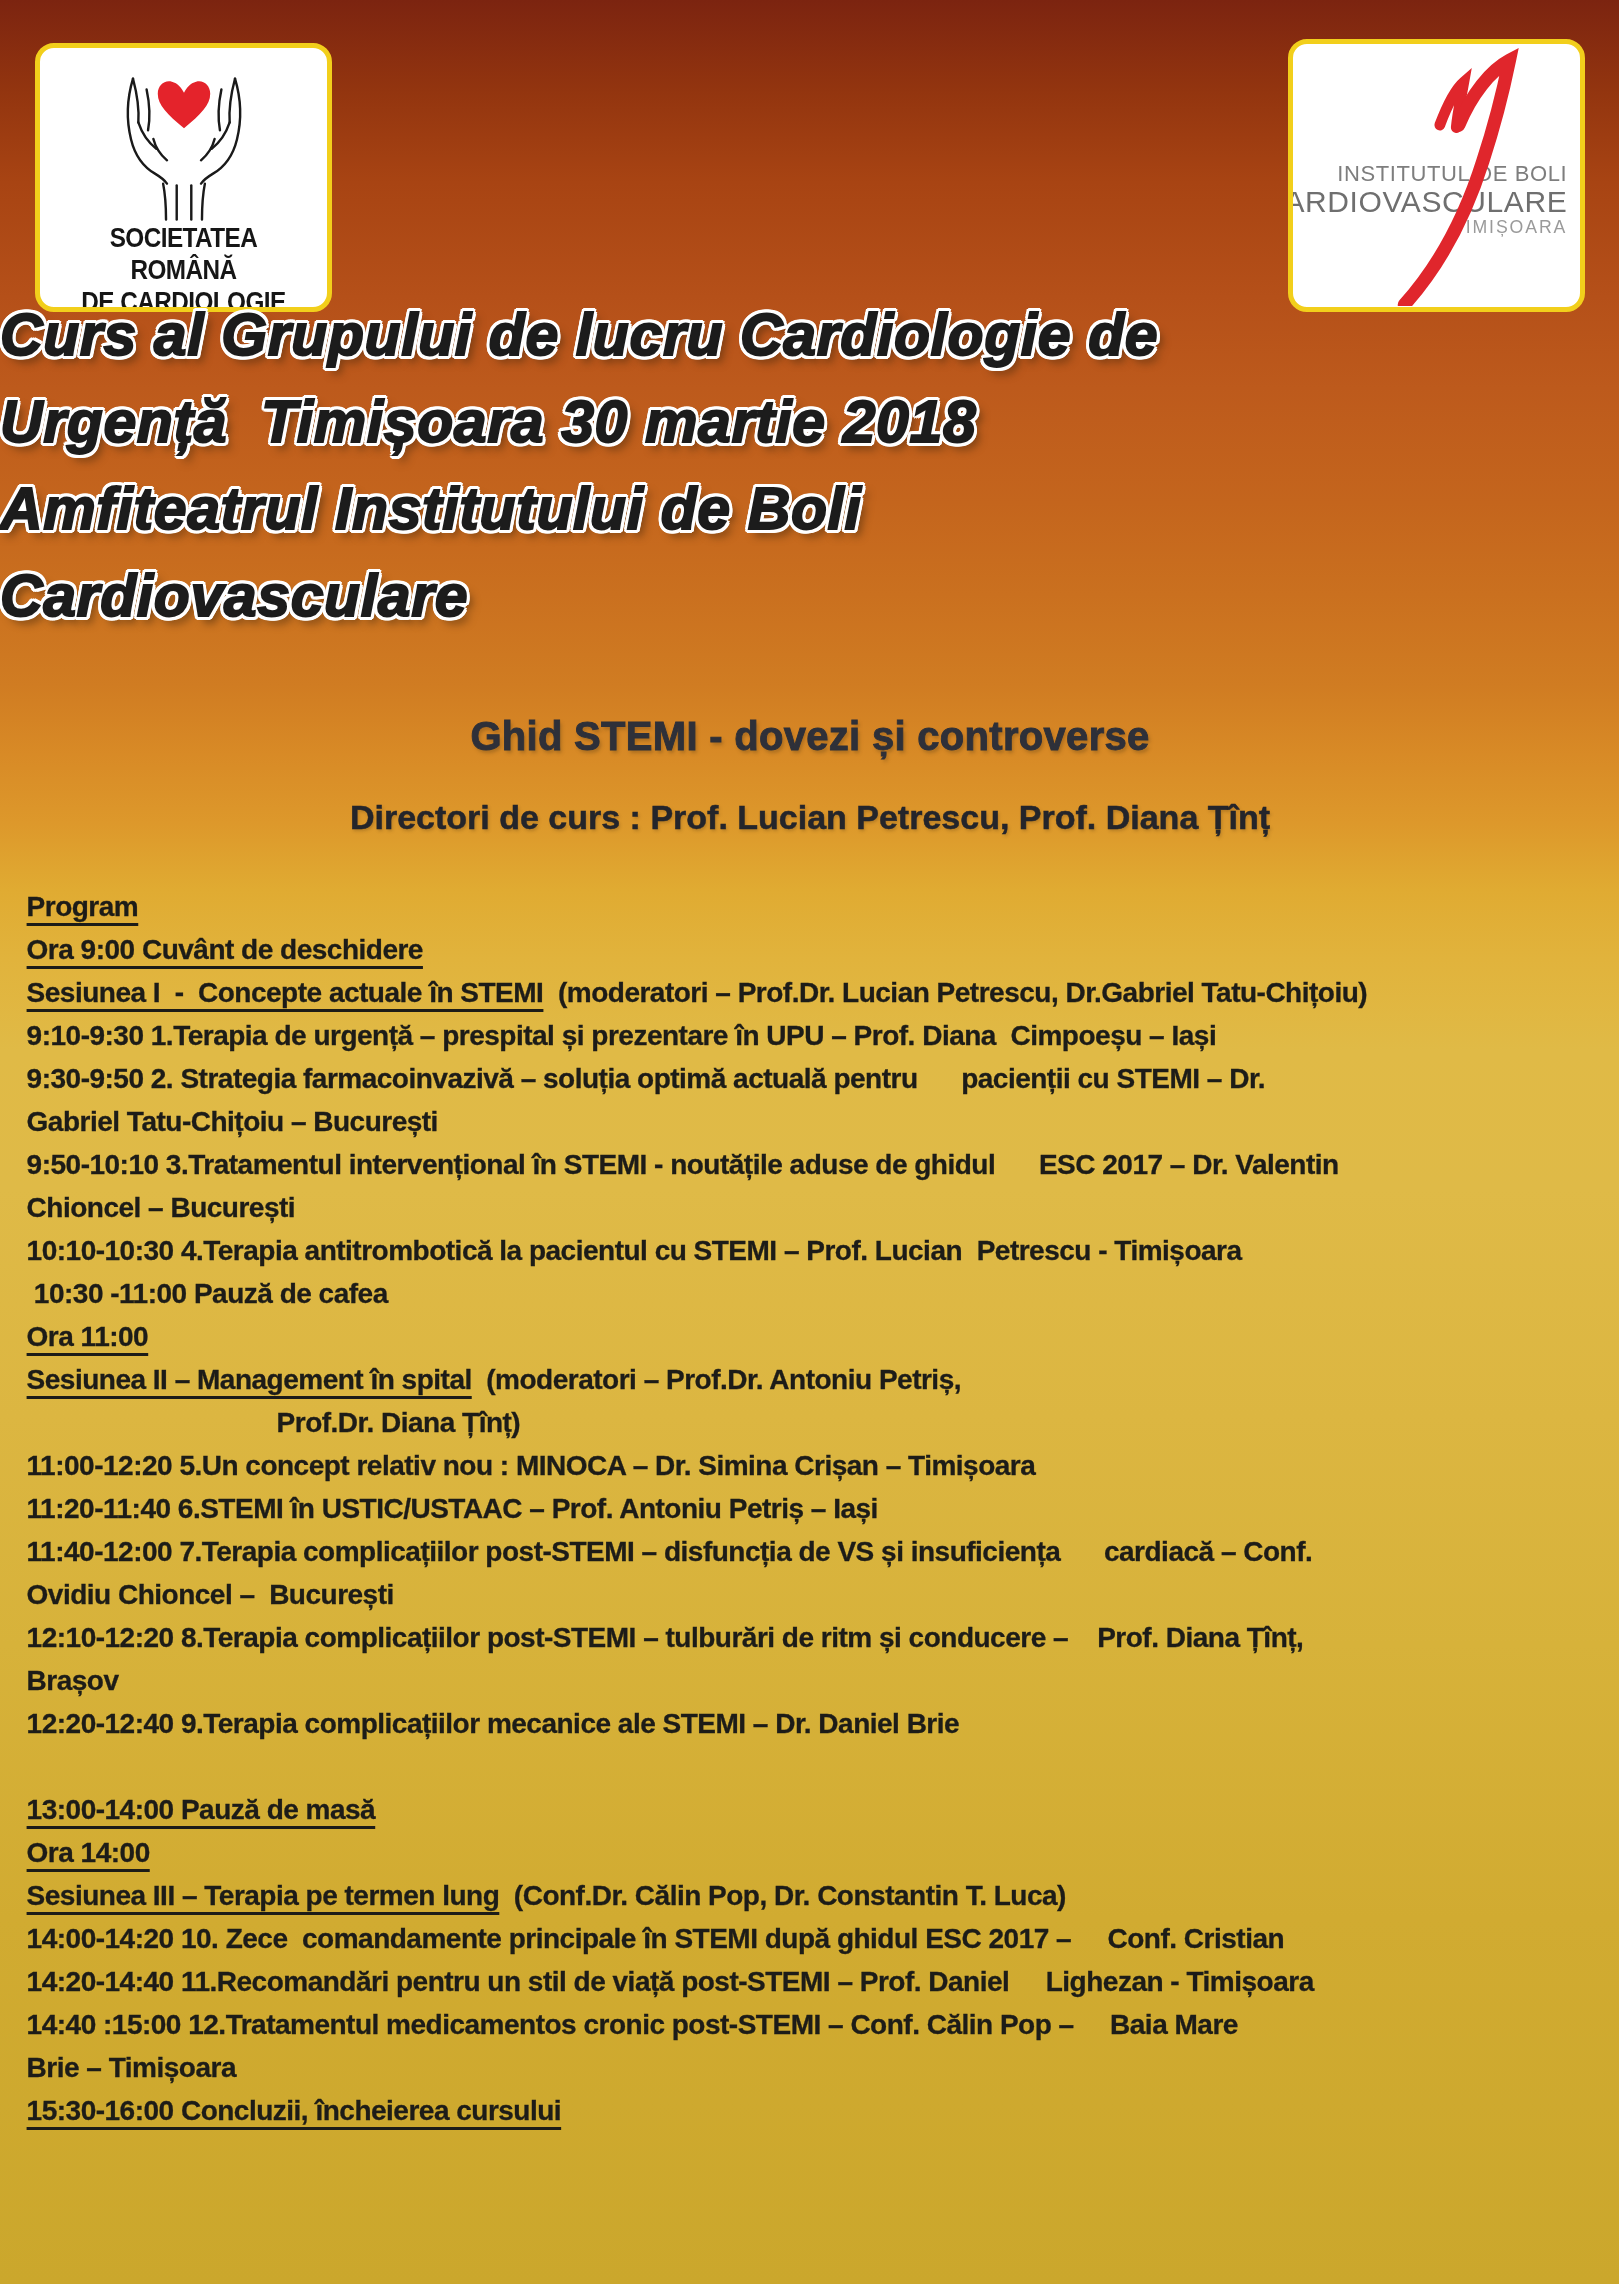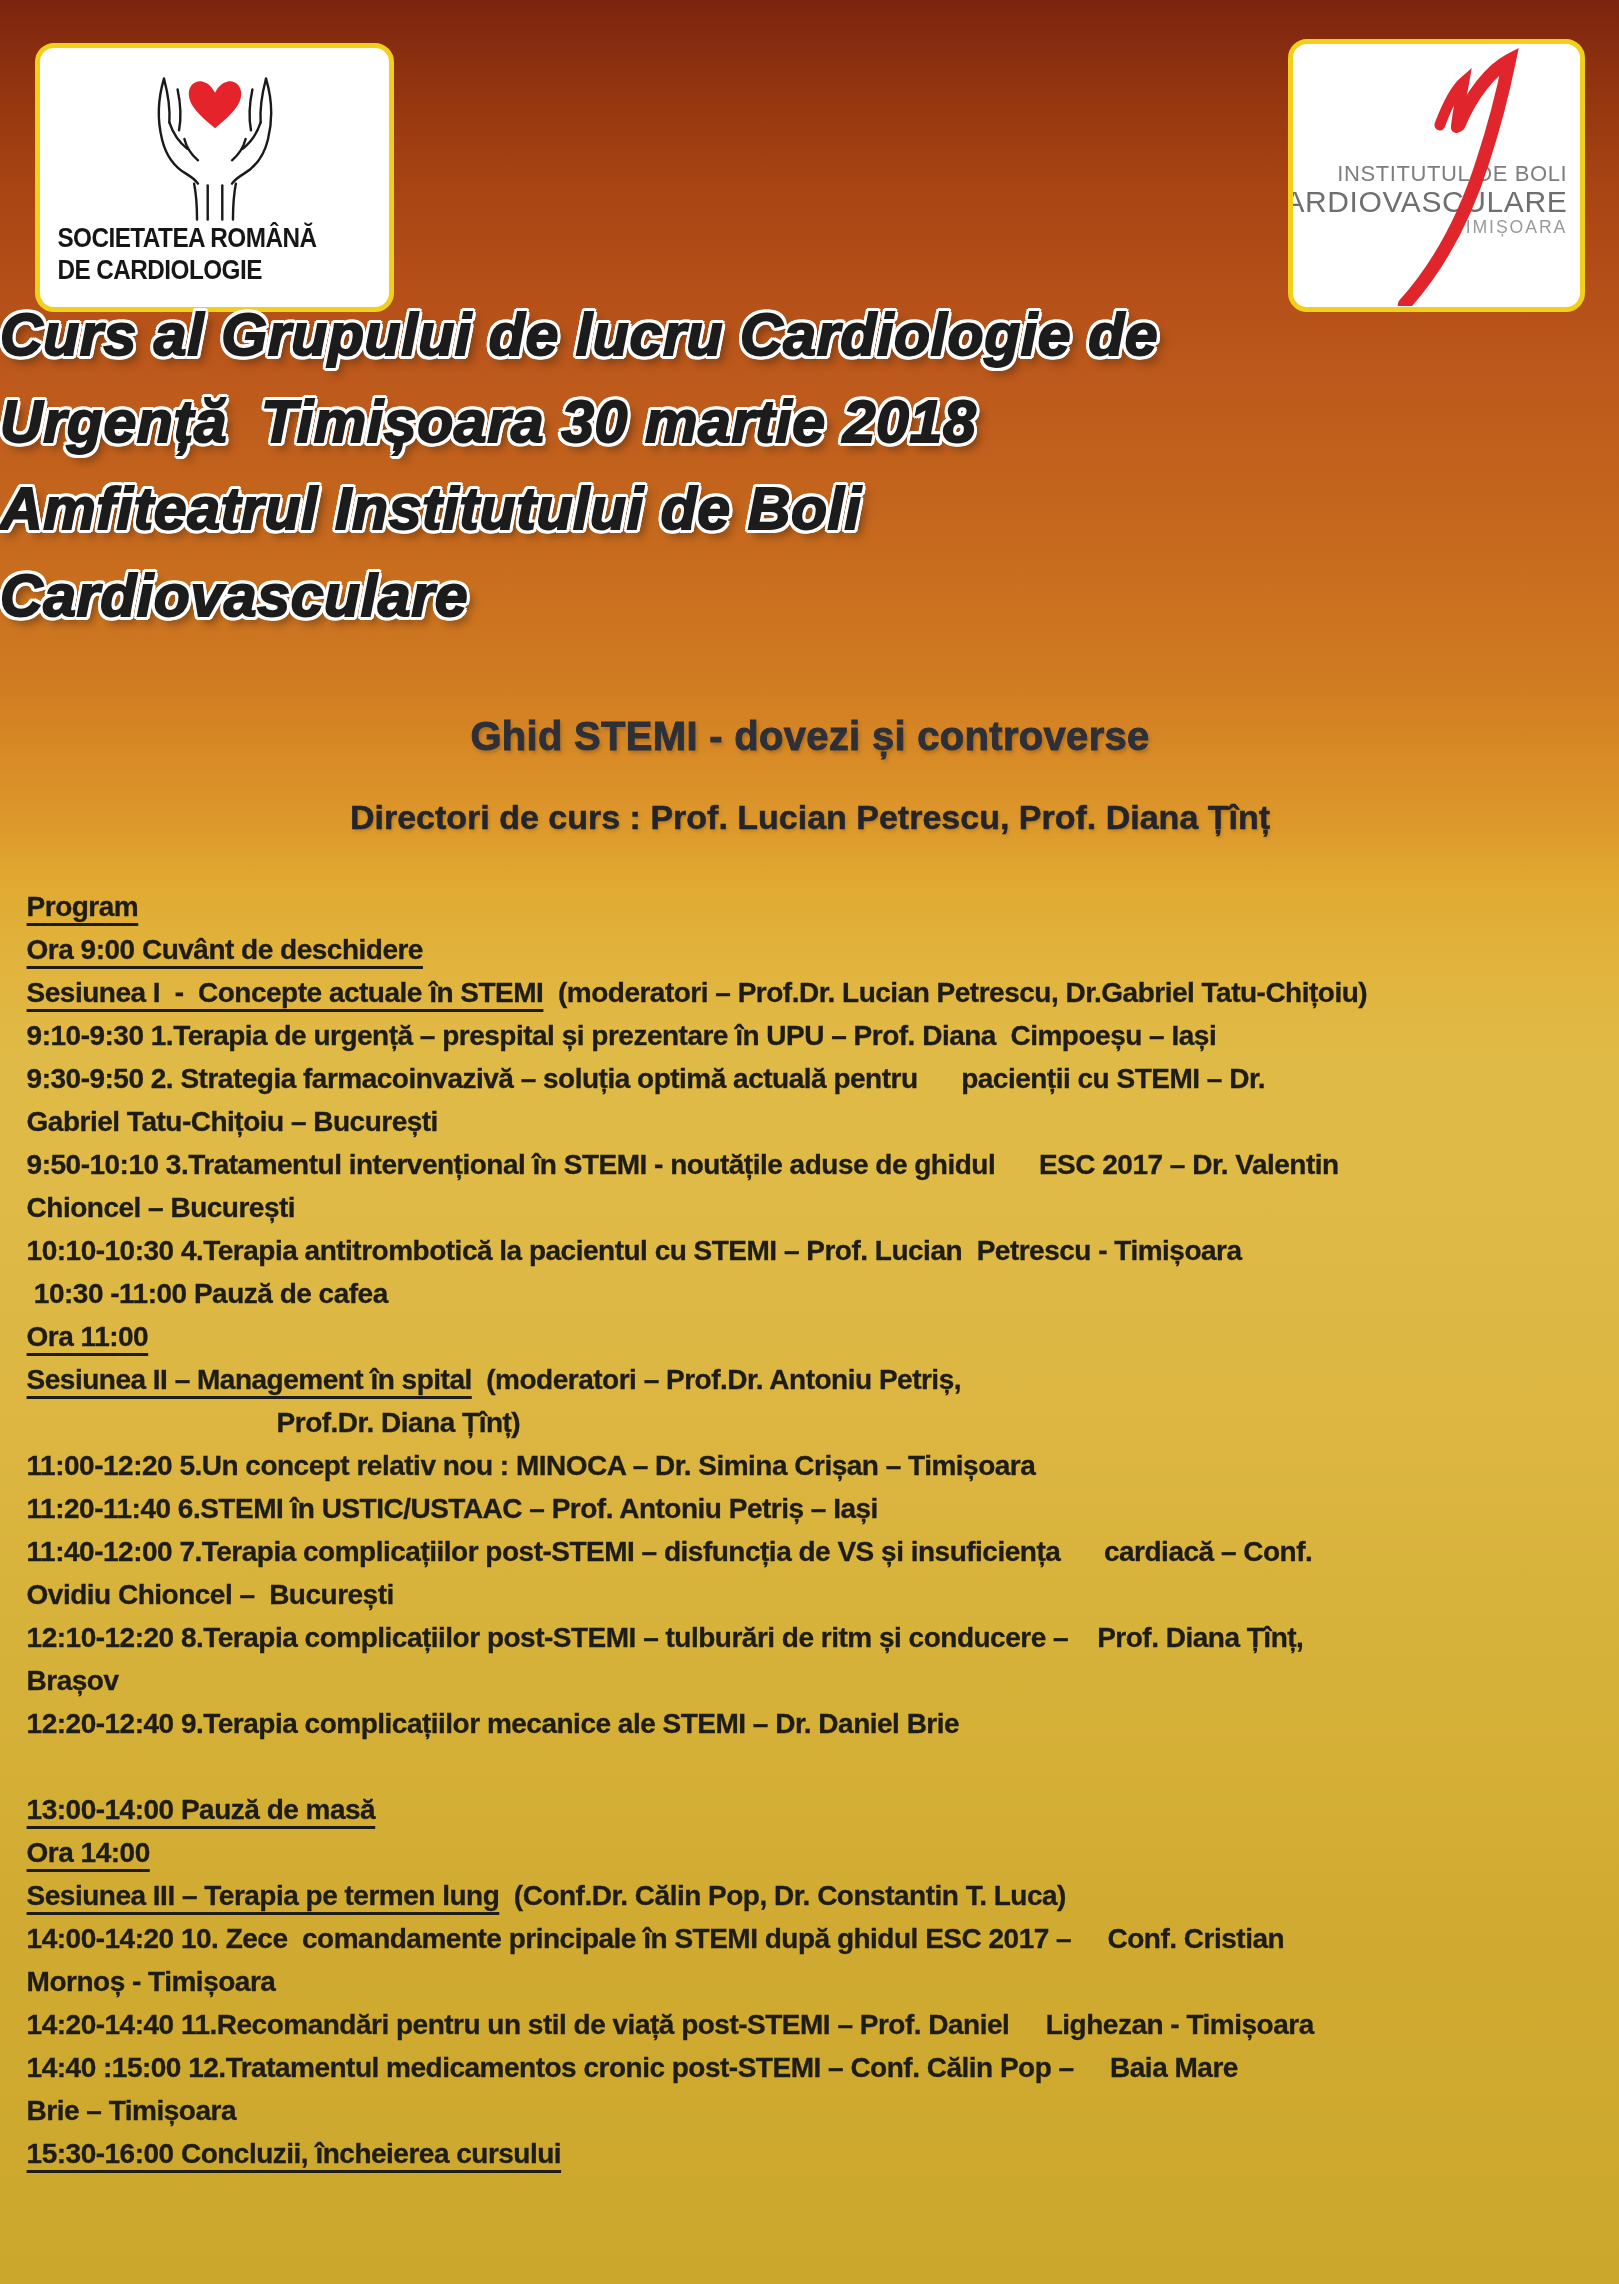--- a/index.html
+++ b/index.html
@@ -24,7 +24,7 @@
     position:absolute;background:#fff;border:5.7px solid var(--logo-border);
     border-radius:19px;overflow:hidden;
   }
-  #logo-left{left:35px;top:43px;width:359px;height:269px;text-align:left}
+  #logo-left{left:35px;top:43px;width:297px;height:269px;text-align:center}
   #logo-left svg{display:block;margin:3.8px auto 0}
   .soc-text{font-weight:700;color:#161616;font-size:27px;line-height:32px;
     letter-spacing:-0.6px;transform:scaleX(.9);transform-origin:center}

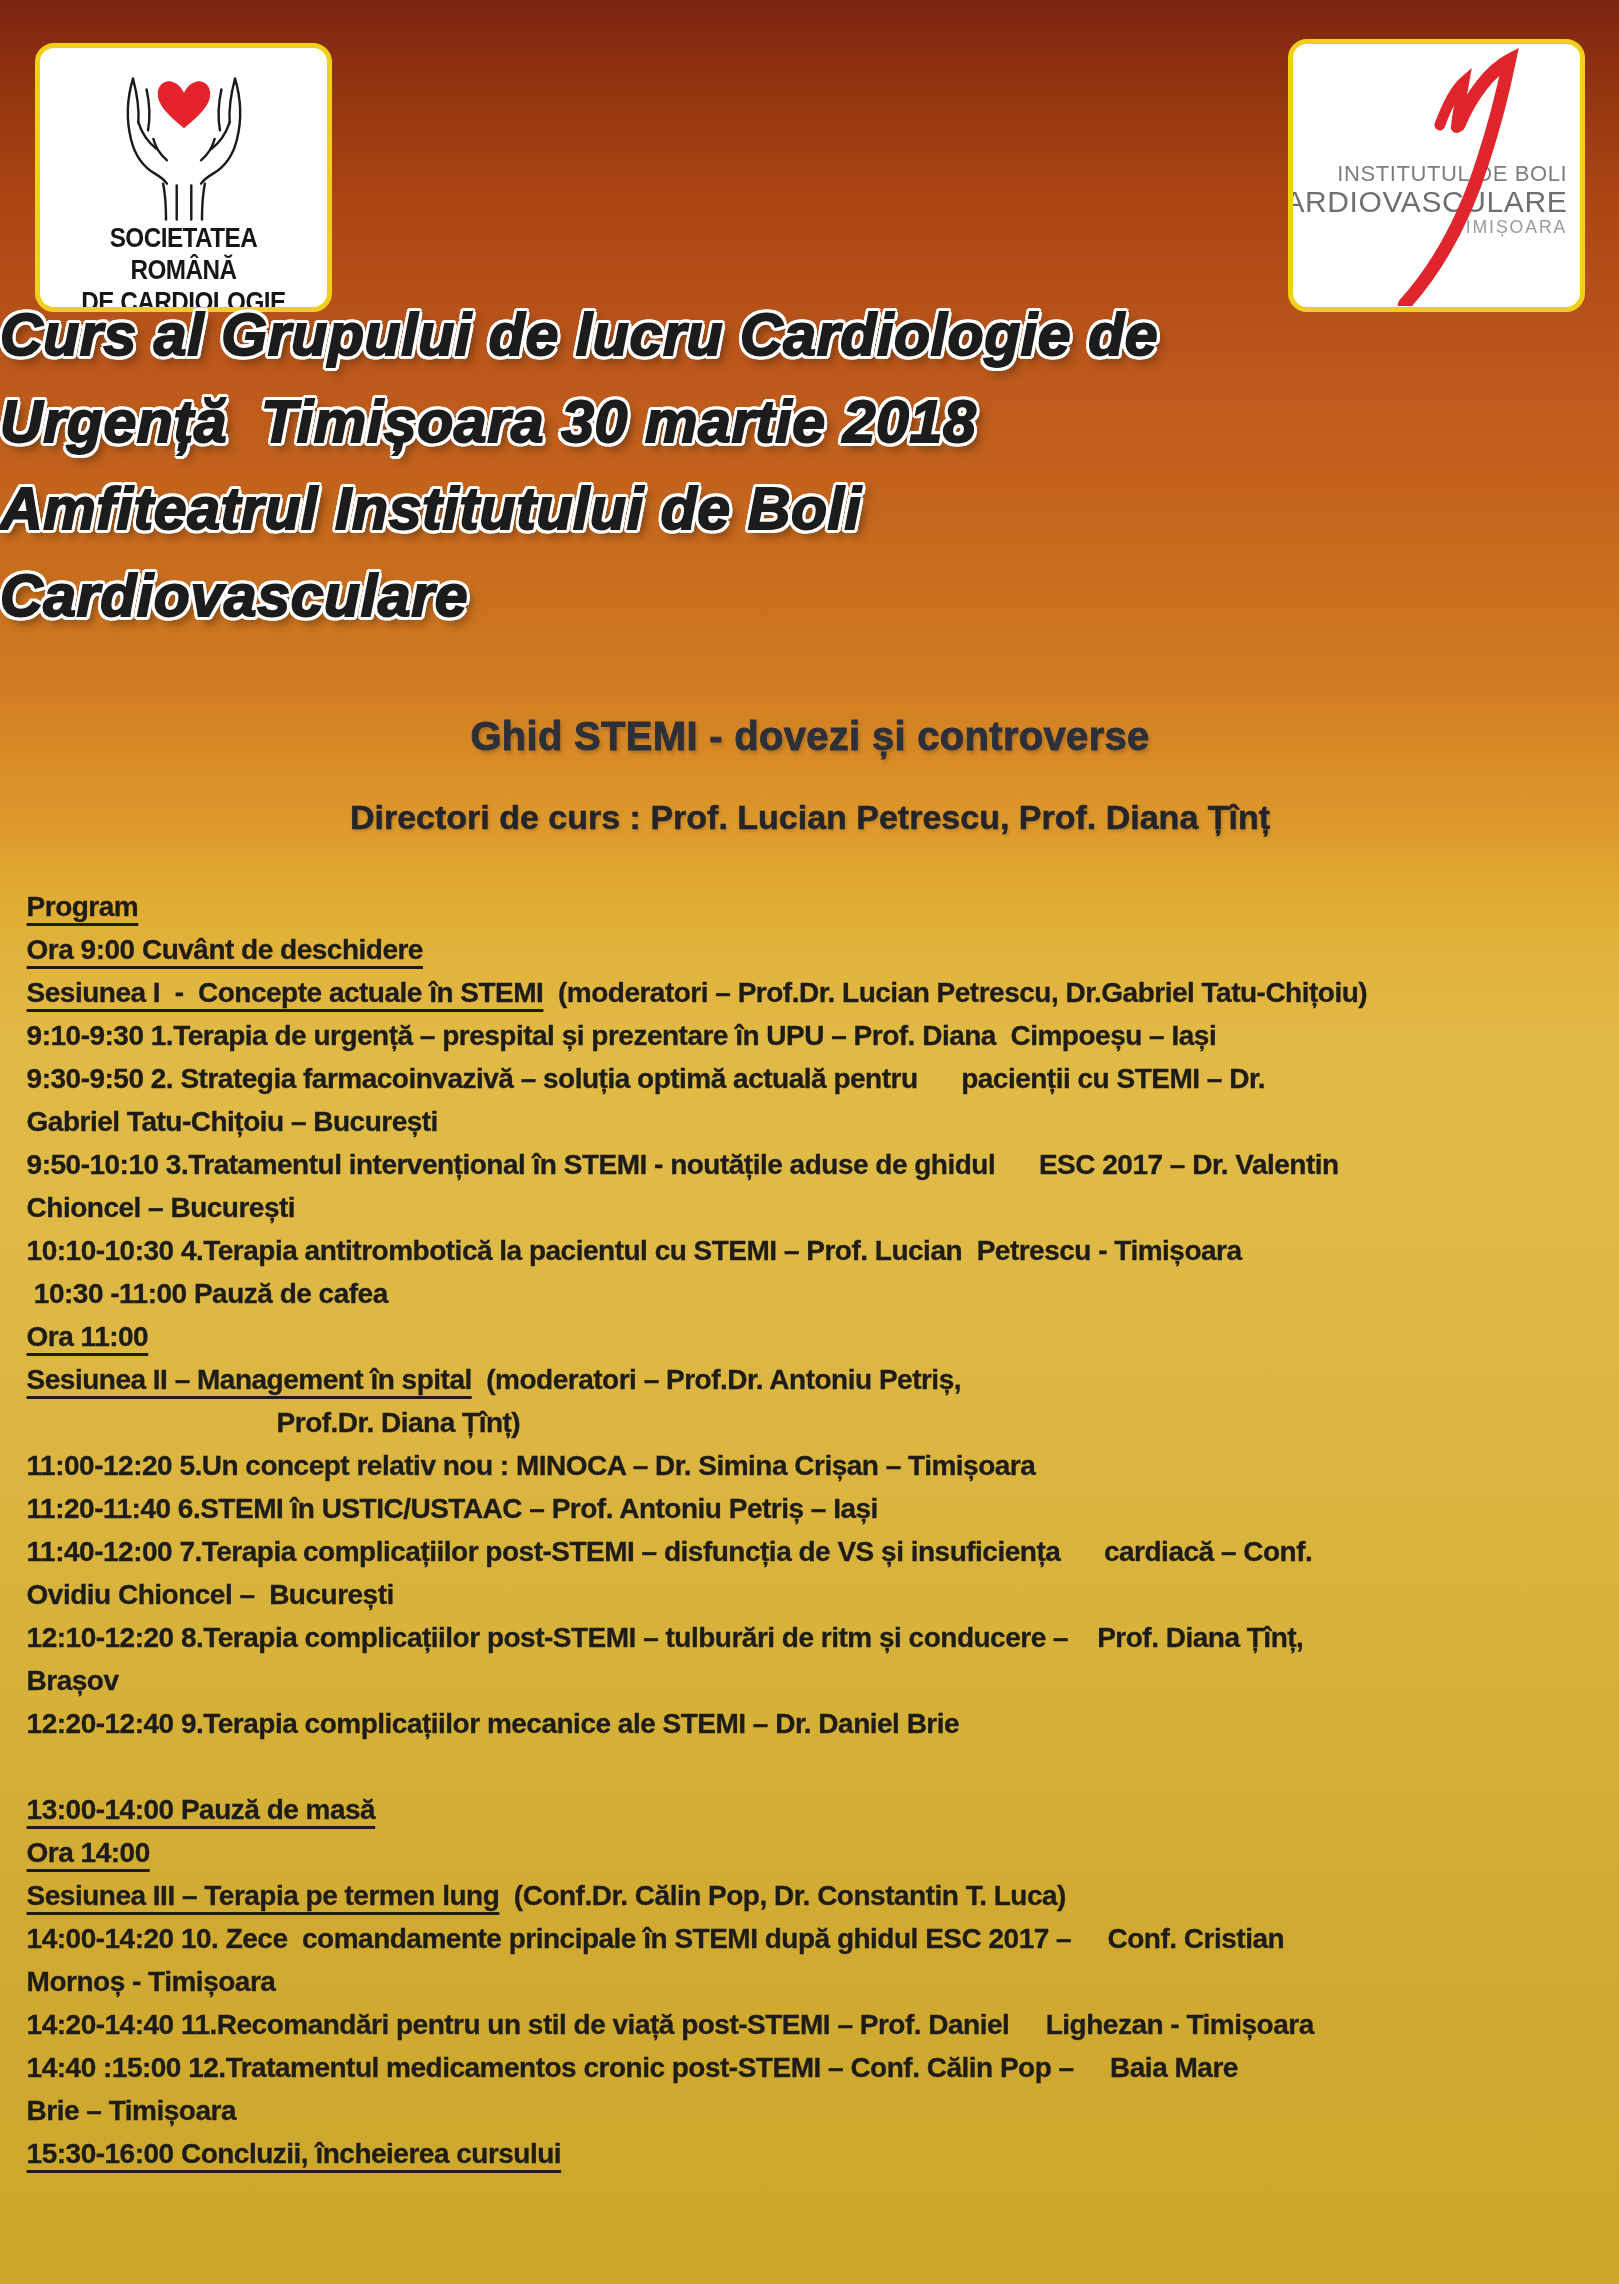--- a/index.html
+++ b/index.html
@@ -145,7 +145,6 @@
       <div class="program-line"><span class="u">Ora 14:00</span></div>
       <div class="program-line"><span class="u">Sesiunea III – Terapia pe termen lung</span><span>  (Conf.Dr. Călin Pop, Dr. Constantin T. Luca)</span></div>
       <div class="program-line"><span>14:00-14:20 10. Zece  comandamente principale în STEMI după ghidul ESC 2017 –     Conf. Cristian</span></div>
-      <div class="program-line"><span>Mornoș - Timișoara</span></div>
       <div class="program-line"><span>14:20-14:40 11.Recomandări pentru un stil de viață post-STEMI – Prof. Daniel     Lighezan - Timișoara</span></div>
       <div class="program-line"><span>14:40 :15:00 12.Tratamentul medicamentos cronic post-STEMI – Conf. Călin Pop –     Baia Mare</span></div>
       <div class="program-line"><span>Brie – Timișoara</span></div>

